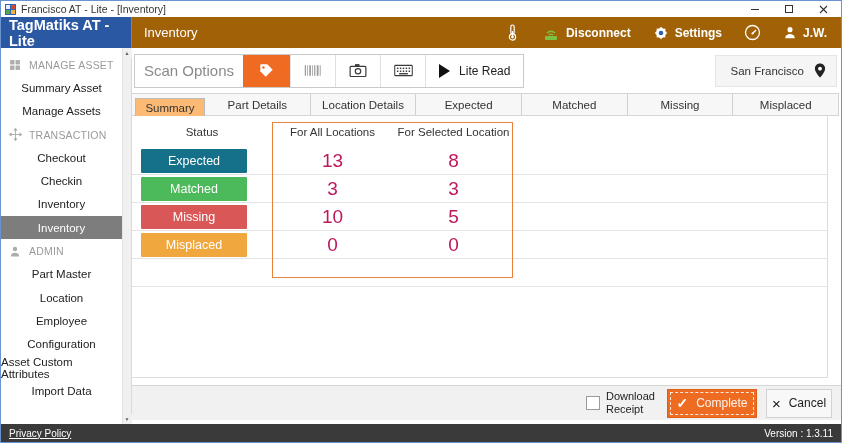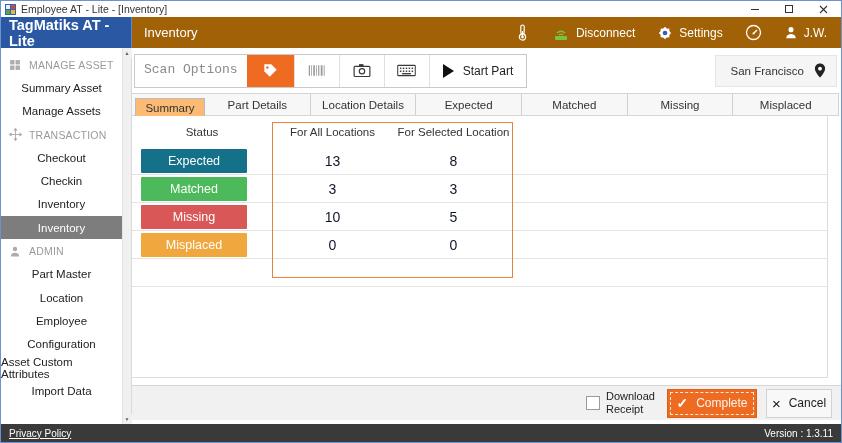--- a/index.html
+++ b/index.html
@@ -97,7 +97,7 @@
       <rect x="1" y="6" width="4" height="4" fill="#5aa24a"></rect>
       <rect x="6" y="6" width="4" height="4" fill="#f0b23e"></rect>
     </svg>
-    <span class="title">Employee AT - Lite - [Inventory]</span>
+    <span class="title">Francisco AT - Lite - [Inventory]</span>
     <span class="winbtns">
       <span class="winbtn">
           <span class="min-glyph"></span>

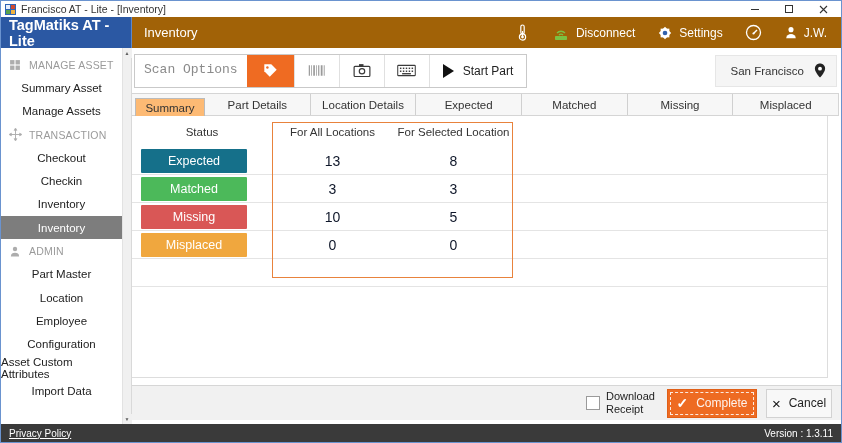--- a/index.html
+++ b/index.html
@@ -21,7 +21,7 @@
   .brand { width:131px; background:#2b58a3; border-right:1px solid #5d88ca; display:flex; align-items:center; padding-left:8px; font-size:14.5px; font-weight:bold; flex:0 0 auto; }
   .pagetitle { display:flex; align-items:center; padding-left:12px; font-size:13px; flex:1; }
   .header-right { display:flex; align-items:center; gap:22px; padding-right:14px; }
-  .hr-item { display:flex; align-items:center; gap:6px; font-size:12px; font-weight:400; }
+  .hr-item { display:flex; align-items:center; gap:6px; font-size:12px; font-weight:700; }
 
   
   .bodyrow { flex:1; display:flex; min-height:0; }

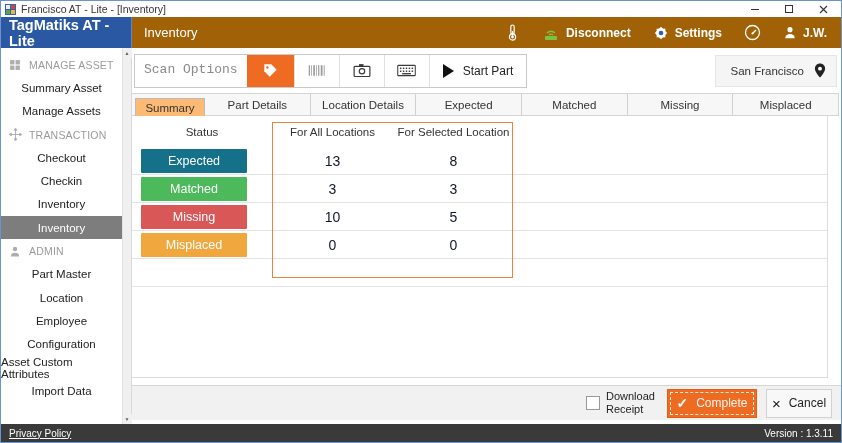--- a/index.html
+++ b/index.html
@@ -42,7 +42,7 @@
 
   .toolbar { height:45px; display:flex; align-items:center; padding:0 4px 0 2px; flex:0 0 auto; }
   .scan-group { height:34px; border:1px solid #c9c9c9; display:flex; align-items:stretch; background:#fff; }
-  .scan-label { font-size:13px; color:#8a8a8a; line-height:1.15; display:flex; align-items:center; padding:0 9px;font-family:Liberation Mono, monospace; }
+  .scan-label { font-size:15px; color:#8a8a8a; line-height:1.15; display:flex; align-items:center; padding:0 9px; }
   .tool-btn { width:45px; display:flex; align-items:center; justify-content:center; border-left:1px solid #e0e0e0; background:#fff; cursor:default; }
   .tool-btn.orange { background:#ef6b22; border-left:none; width:47px; }
   .startread { display:flex; align-items:center; gap:9px; padding:0 13px; border-left:1px solid #e0e0e0; font-size:12px; color:#222; }

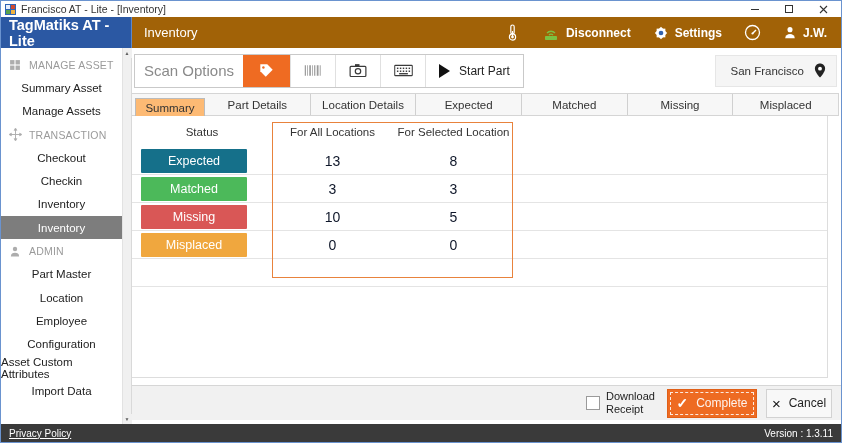--- a/index.html
+++ b/index.html
@@ -287,7 +287,7 @@
             <svg width="11" height="14" viewBox="0 0 11 14">
                 <polygon points="0,0 0,14 11,7" fill="#111"></polygon>
               </svg>
-            <span>Start Part</span>
+            <span>Lite Read</span>
           </div>
         </div>
         <div class="spacer"></div>

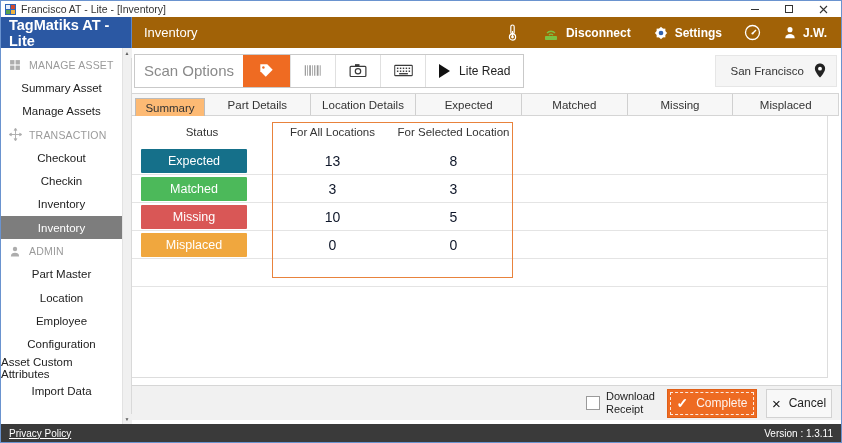--- a/index.html
+++ b/index.html
@@ -63,7 +63,7 @@
   .t-data { height:28px; border-bottom:1px solid #e4e4e4; }
   .t-empty { height:28px; border-bottom:1px solid #e4e4e4; }
   .pill { height:24px; width:106px; margin-left:9px; display:flex; align-items:center; justify-content:center; color:#fff; font-size:12.5px; border-radius:1px; }
-  .num { font-size:14px; color:#0f172a; text-align:center; }
+  .num { font-size:19px; color:#be185d; text-align:center; }
   .orange-box { position:absolute; left:140px; top:6px; width:241px; height:156px; border:1px solid #e8823c; pointer-events:none; }
 
   

